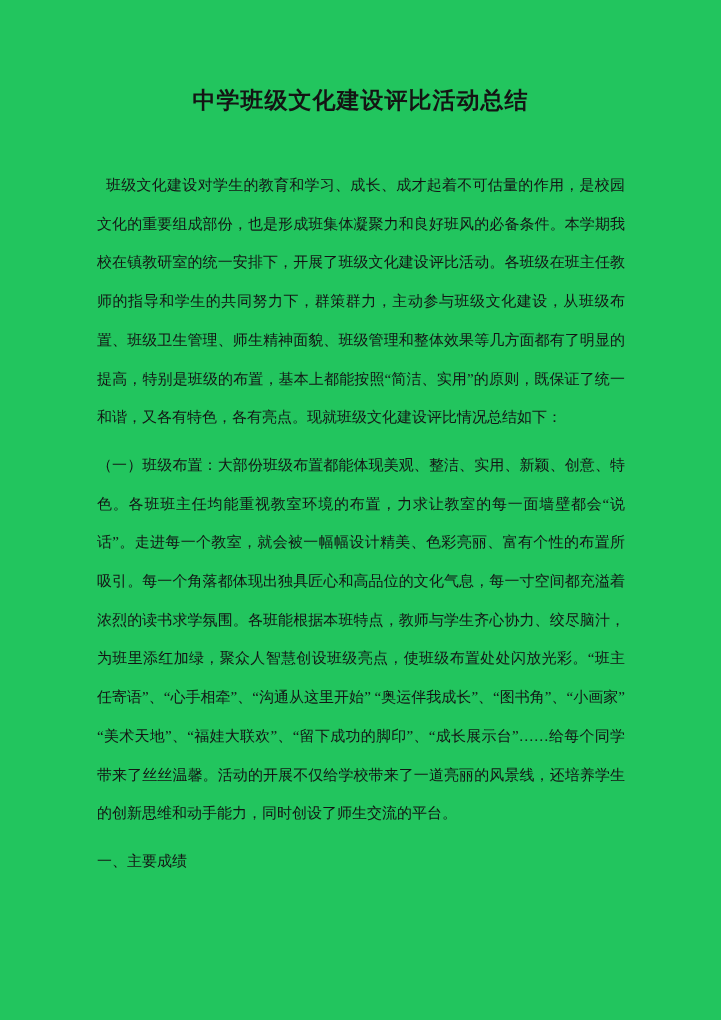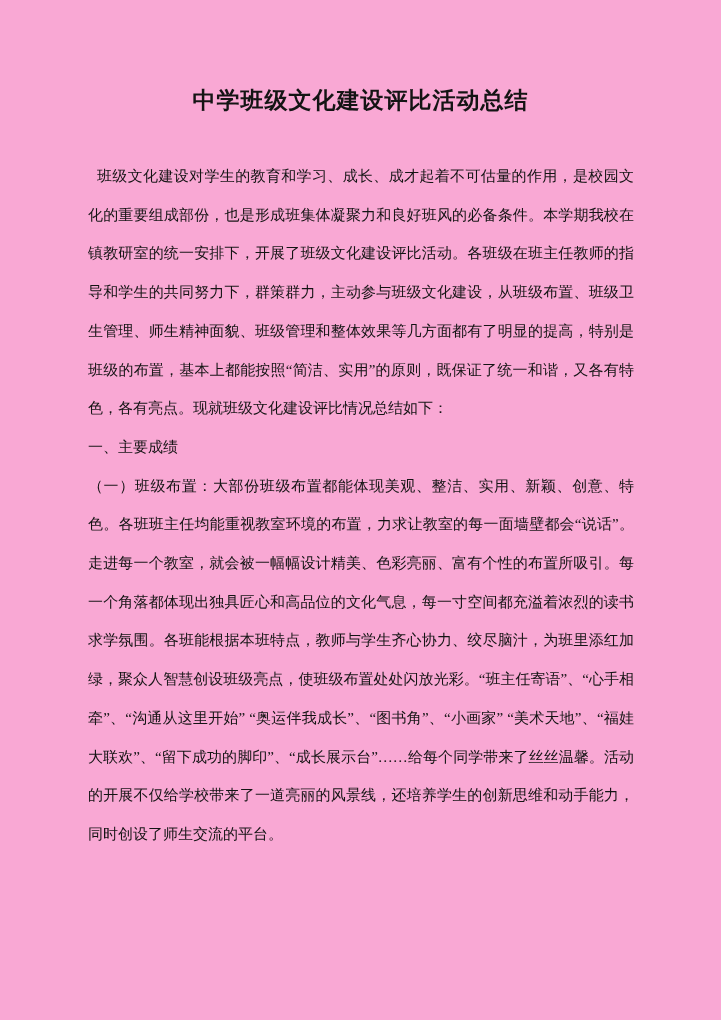--- a/index.html
+++ b/index.html
@@ -11,7 +11,7 @@
     position: relative;
     width: 721px;
     height: 1020px;
-    background: #f9a8d4;
+    background: #22c55e;
     overflow: hidden;
     font-family: "Liberation Serif", "DejaVu Serif", serif;
     color: #141414;

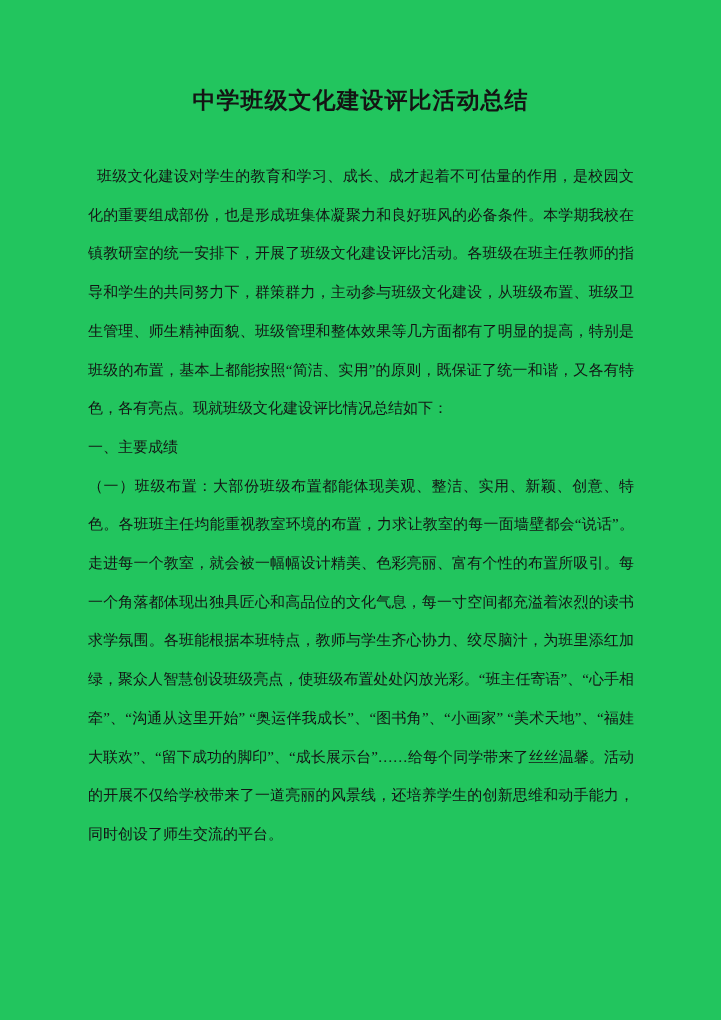--- a/index.html
+++ b/index.html
@@ -39,7 +39,7 @@
     text-justify: inter-character;
   }
   .para {
-    margin: 0;
+    margin: 9px;
     padding: 0;
     word-break: break-all;
   }

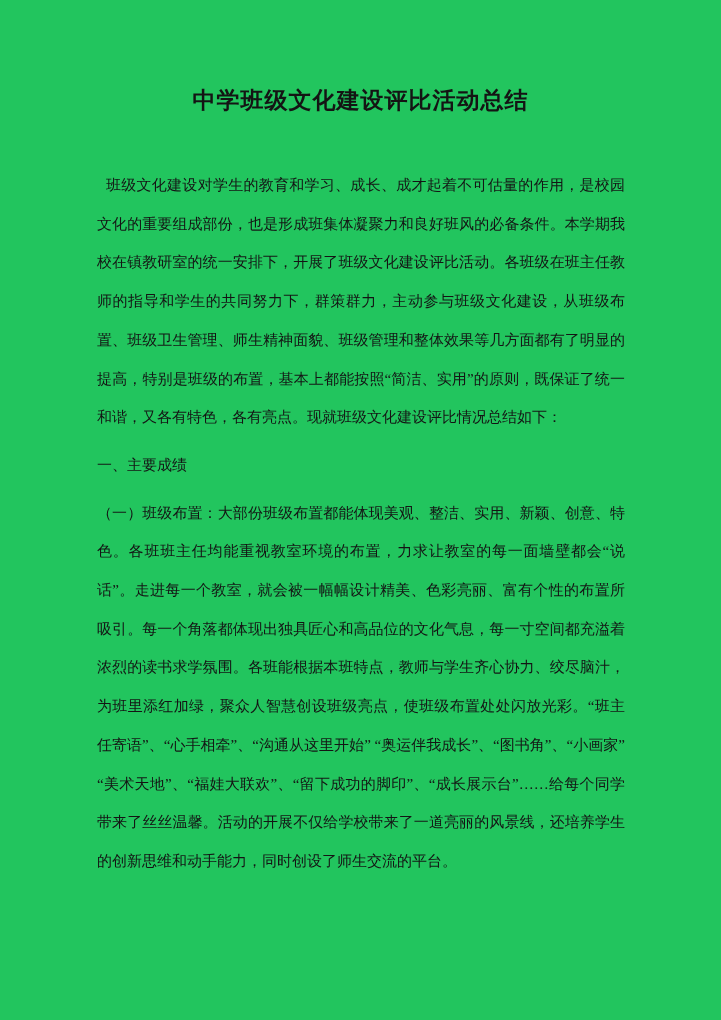--- a/index.html
+++ b/index.html
@@ -56,9 +56,9 @@
   <div class="doc-body">
     <p class="para first-indent">班级文化建设对学生的教育和学习、成长、成才起着不可估量的作用，是校园文化的重要组成部份，也是形成班集体凝聚力和良好班风的必备条件。本学期我校在镇教研室的统一安排下，开展了班级文化建设评比活动。各班级在班主任教师的指导和学生的共同努力下，群策群力，主动参与班级文化建设，从班级布置、班级卫生管理、师生精神面貌、班级管理和整体效果等几方面都有了明显的提高，特别是班级的布置，基本上都能按照“简洁、实用”的原则，既保证了统一和谐，又各有特色，各有亮点。现就班级文化建设评比情况总结如下：</p>
 
+    <p class="para">（一）班级布置：大部份班级布置都能体现美观、整洁、实用、新颖、创意、特色。各班班主任均能重视教室环境的布置，力求让教室的每一面墙壁都会“说话”。走进每一个教室，就会被一幅幅设计精美、色彩亮丽、富有个性的布置所吸引。每一个角落都体现出独具匠心和高品位的文化气息，每一寸空间都充溢着浓烈的读书求学氛围。各班能根据本班特点，教师与学生齐心协力、绞尽脑汁，为班里添红加绿，聚众人智慧创设班级亮点，使班级布置处处闪放光彩。“班主任寄语”、“心手相牵”、“沟通从这里开始” “奥运伴我成长”、“图书角”、“小画家” “美术天地”、“福娃大联欢”、“留下成功的脚印”、“成长展示台”……给每个同学带来了丝丝温馨。活动的开展不仅给学校带来了一道亮丽的风景线，还培养学生的创新思维和动手能力，同时创设了师生交流的平台。</p>
+
     <p class="para">一、主要成绩</p>
-
-    <p class="para">（一）班级布置：大部份班级布置都能体现美观、整洁、实用、新颖、创意、特色。各班班主任均能重视教室环境的布置，力求让教室的每一面墙壁都会“说话”。走进每一个教室，就会被一幅幅设计精美、色彩亮丽、富有个性的布置所吸引。每一个角落都体现出独具匠心和高品位的文化气息，每一寸空间都充溢着浓烈的读书求学氛围。各班能根据本班特点，教师与学生齐心协力、绞尽脑汁，为班里添红加绿，聚众人智慧创设班级亮点，使班级布置处处闪放光彩。“班主任寄语”、“心手相牵”、“沟通从这里开始” “奥运伴我成长”、“图书角”、“小画家” “美术天地”、“福娃大联欢”、“留下成功的脚印”、“成长展示台”……给每个同学带来了丝丝温馨。活动的开展不仅给学校带来了一道亮丽的风景线，还培养学生的创新思维和动手能力，同时创设了师生交流的平台。</p>
 
   </div>
 </div>

